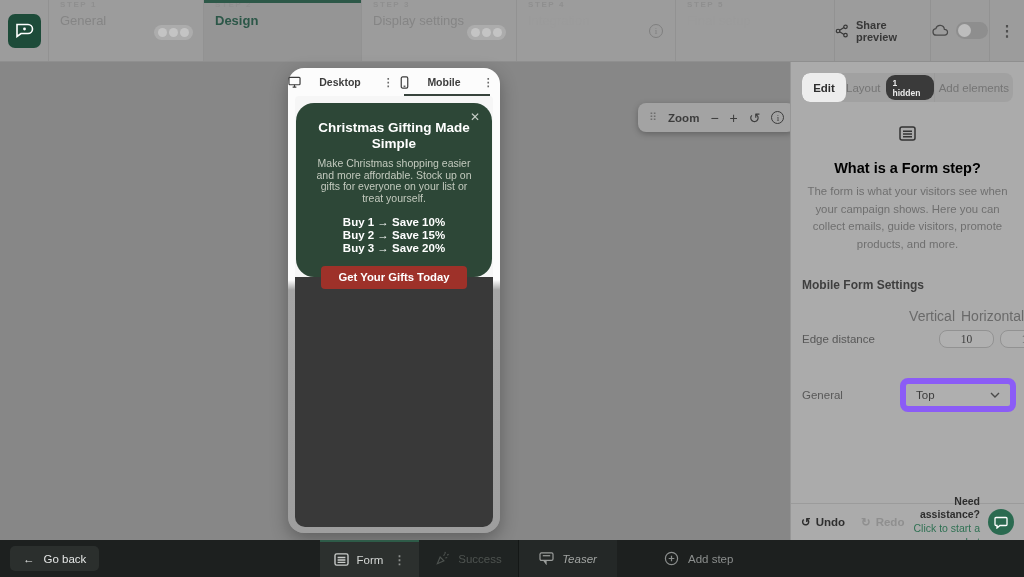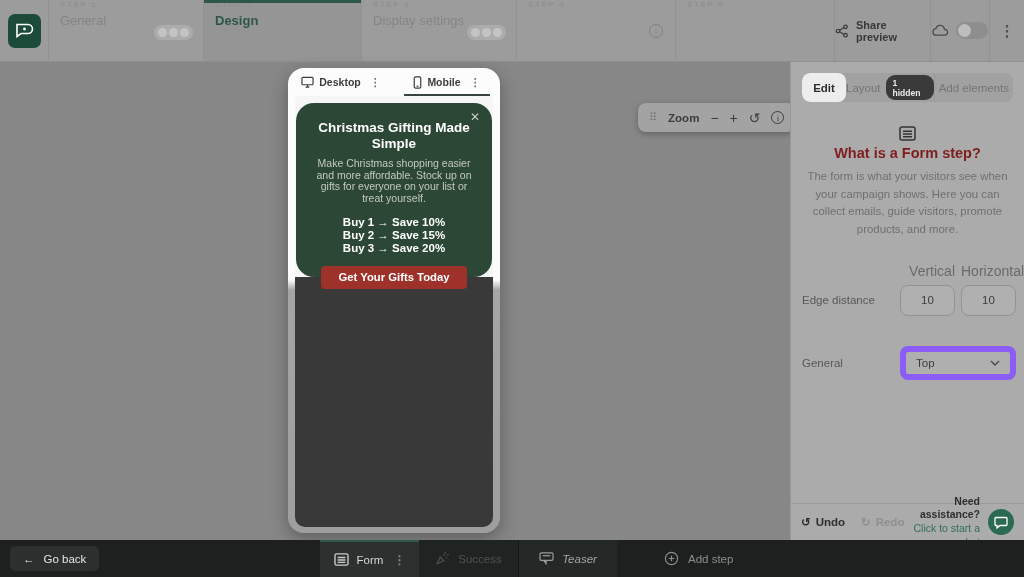--- a/index.html
+++ b/index.html
@@ -44,7 +44,7 @@
            background:linear-gradient(to bottom,#fcfcfc 0px,#fcfcfc 212px,#a5a5a5 222px,#9e9e9e 100%);
            box-shadow:0 6px 18px rgba(0,0,0,0.3); }
   .phone-header { height:28px; display:flex; }
-  .dev-tab { flex:1; position:relative; display:flex; align-items:center; justify-content:center; gap:5px; color:#3c3c3c; cursor:pointer; }
+  .dev-tab { flex:1; position:relative; display:flex; align-items:center; justify-content:center; gap:18px; color:#3c3c3c; cursor:pointer; }
   .dev-tab .dlabel { font-size:10.5px; font-weight:bold; }
   .dev-tab .kebab { font-size:11px; color:#6b6b6b; margin-left:4px; }
   .dev-tab.active::after { content:""; position:absolute; left:10px; right:10px; bottom:0; height:2px; background:#37433c; }

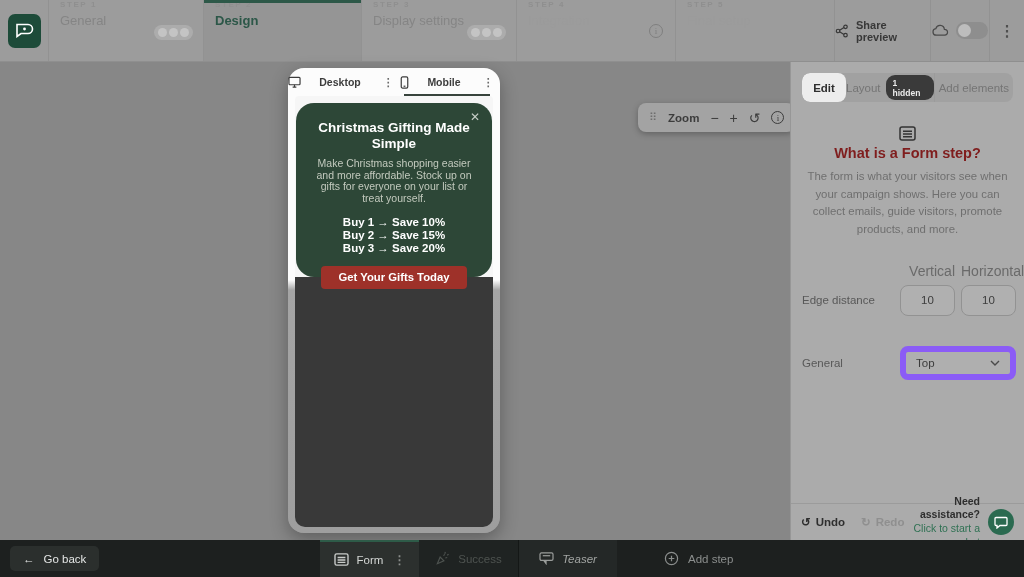--- a/index.html
+++ b/index.html
@@ -67,7 +67,7 @@
   .badge { background:#3a3a3a; color:#ececec; font-size:8.5px; font-weight:bold; padding:2.5px 7px; border-radius:9px; }
   .info-block { margin-top:24px; text-align:center; padding:0 14px; }
   .info-icon { color:#333; }
-  .info-title { margin-top:4px; font-size:14.5px; font-weight:bold; color:#7f1d1d; }
+  .info-title { margin-top:19px; font-size:14.5px; font-weight:bold; color:#000000; }
   .info-body { margin-top:7px; font-size:11.4px; line-height:1.55; color:#6f6f6f; }
   .settings { margin-top:24px; padding:0 11px; }
   .settings-heading { font-size:12px; font-weight:bold; color:#3f3f3f; }

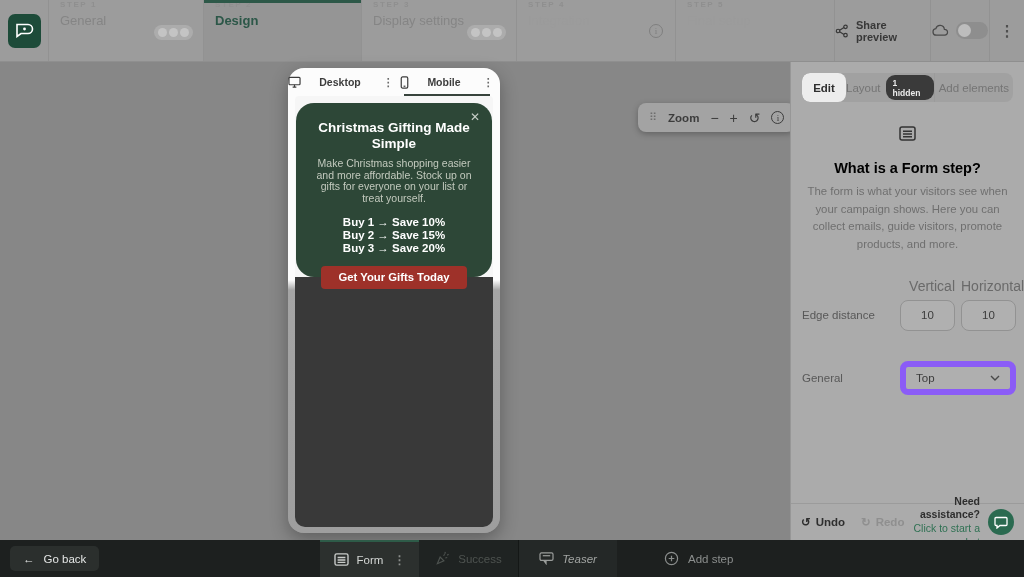--- a/index.html
+++ b/index.html
@@ -258,6 +258,7 @@
       </div>
 
       <div class="settings">
+        <div class="settings-heading">Mobile Form Settings</div>
         <div class="grid" style="margin-top:16px;">
           <div></div>
           <div class="col-label">Vertical</div>

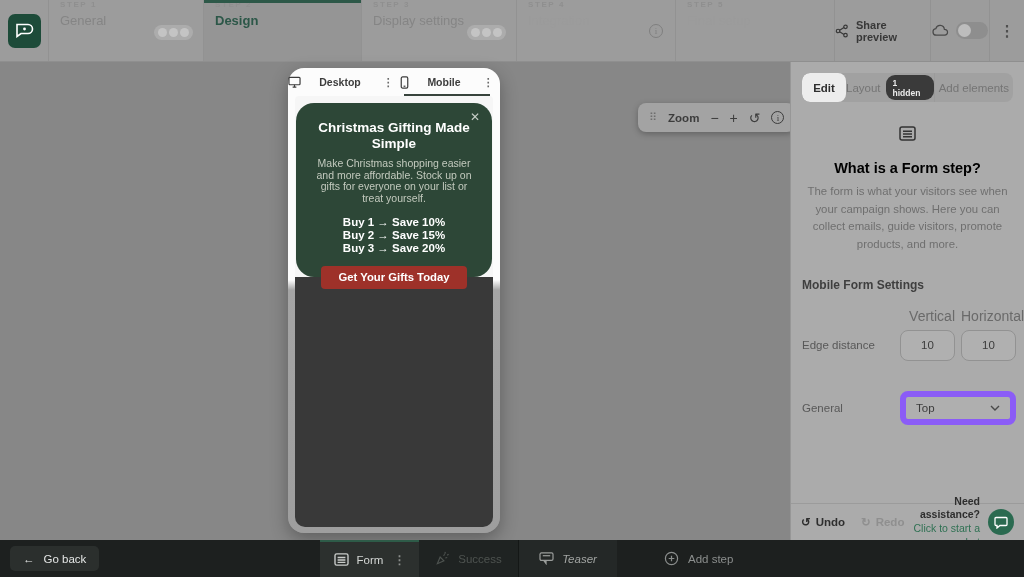--- a/index.html
+++ b/index.html
@@ -74,7 +74,7 @@
   .grid { display:grid; grid-template-columns:92px 55px 55px; column-gap:6px; align-items:center; margin-top:8px; }
   .col-label { font-size:14px; color:#6a6a6a; text-align:right; padding-bottom:6px; }
   .row-label { font-size:11.5px; color:#585858; }
-  .num-input { height:31px; border:1px solid #929292; border-radius:8px; background:rgba(255,255,255,0.07); text-align:center; font-size:11.5px; color:#3c3c3c; width:100%; font-family:Liberation Sans, sans-serif; }
+  .num-input { height:18px; border:1px solid #929292; border-radius:8px; background:rgba(255,255,255,0.07); text-align:center; font-size:11.5px; color:#3c3c3c; width:100%; font-family:Liberation Serif, serif;margin-left:39px; }
   .pos-grid { display:grid; grid-template-columns:92px 116px; column-gap:6px; align-items:center; margin-top:30px; }
   .select { height:29px; border:6px solid #8b5cf6; border-radius:8px; display:flex; align-items:center; padding:11px 10px; font-size:11.5px; color:#3c3c3c; cursor:pointer; background:rgba(255,255,255,0.05); }
   .select .chev { margin-left:auto; color:#4a4a4a; }

